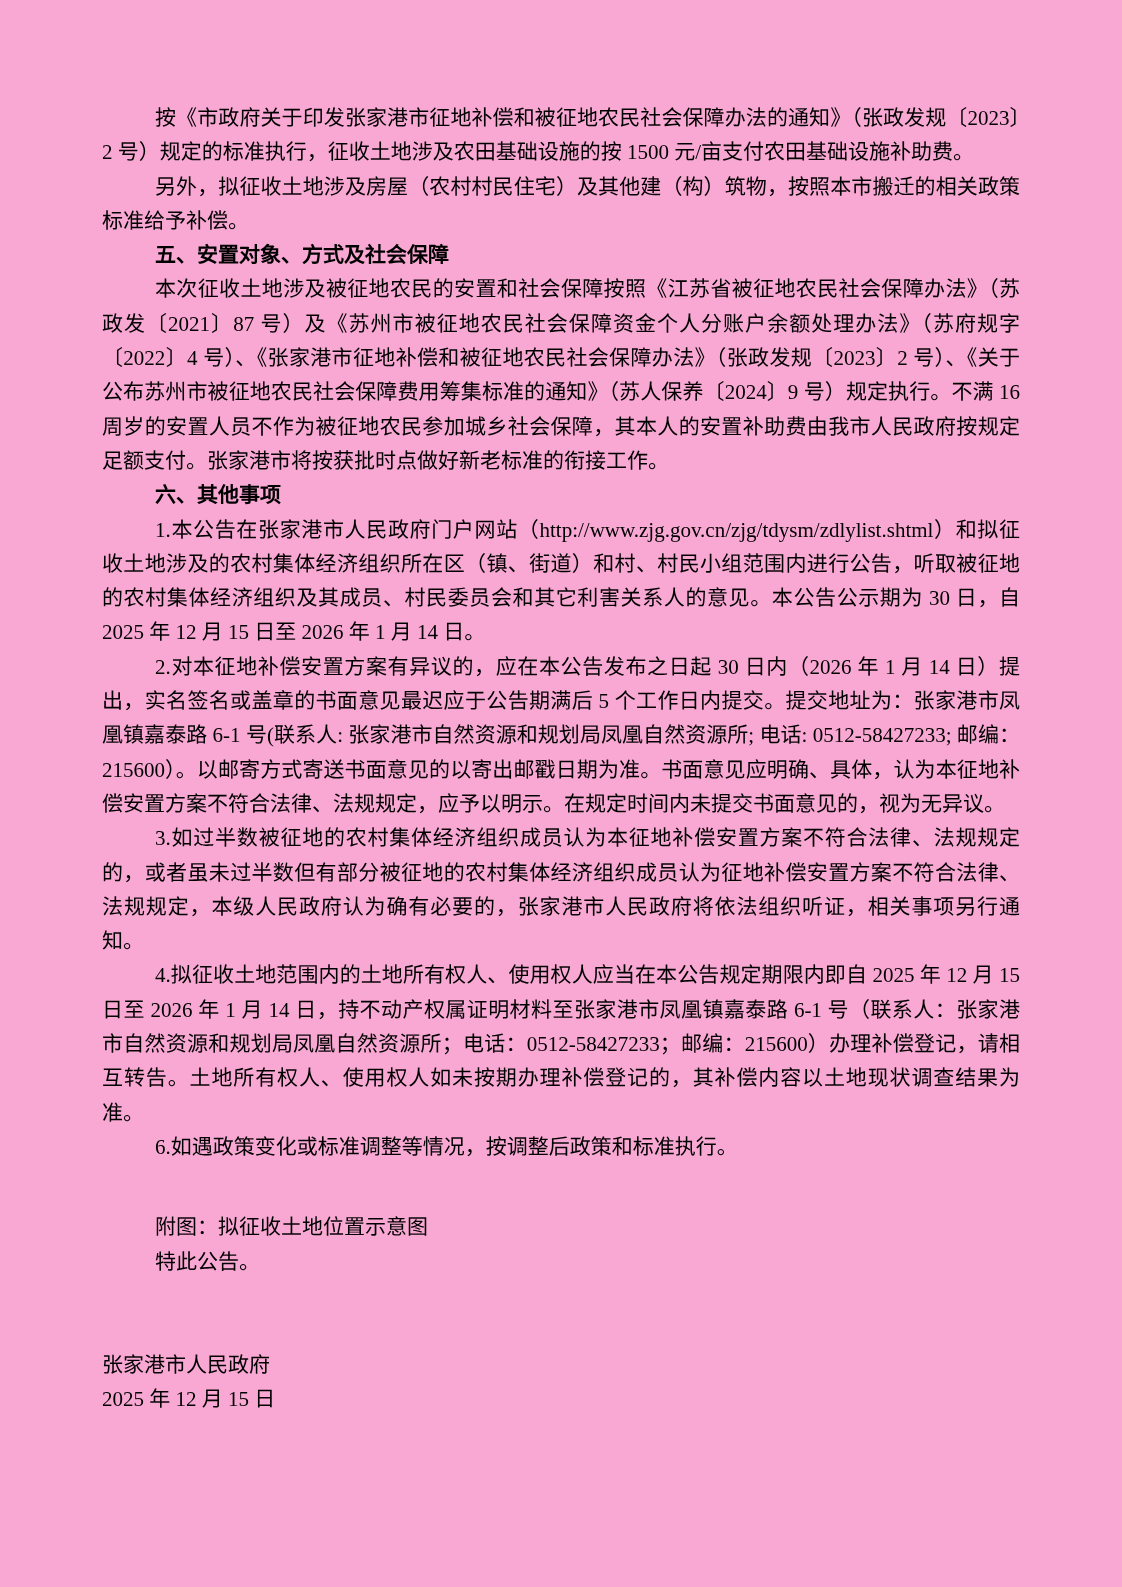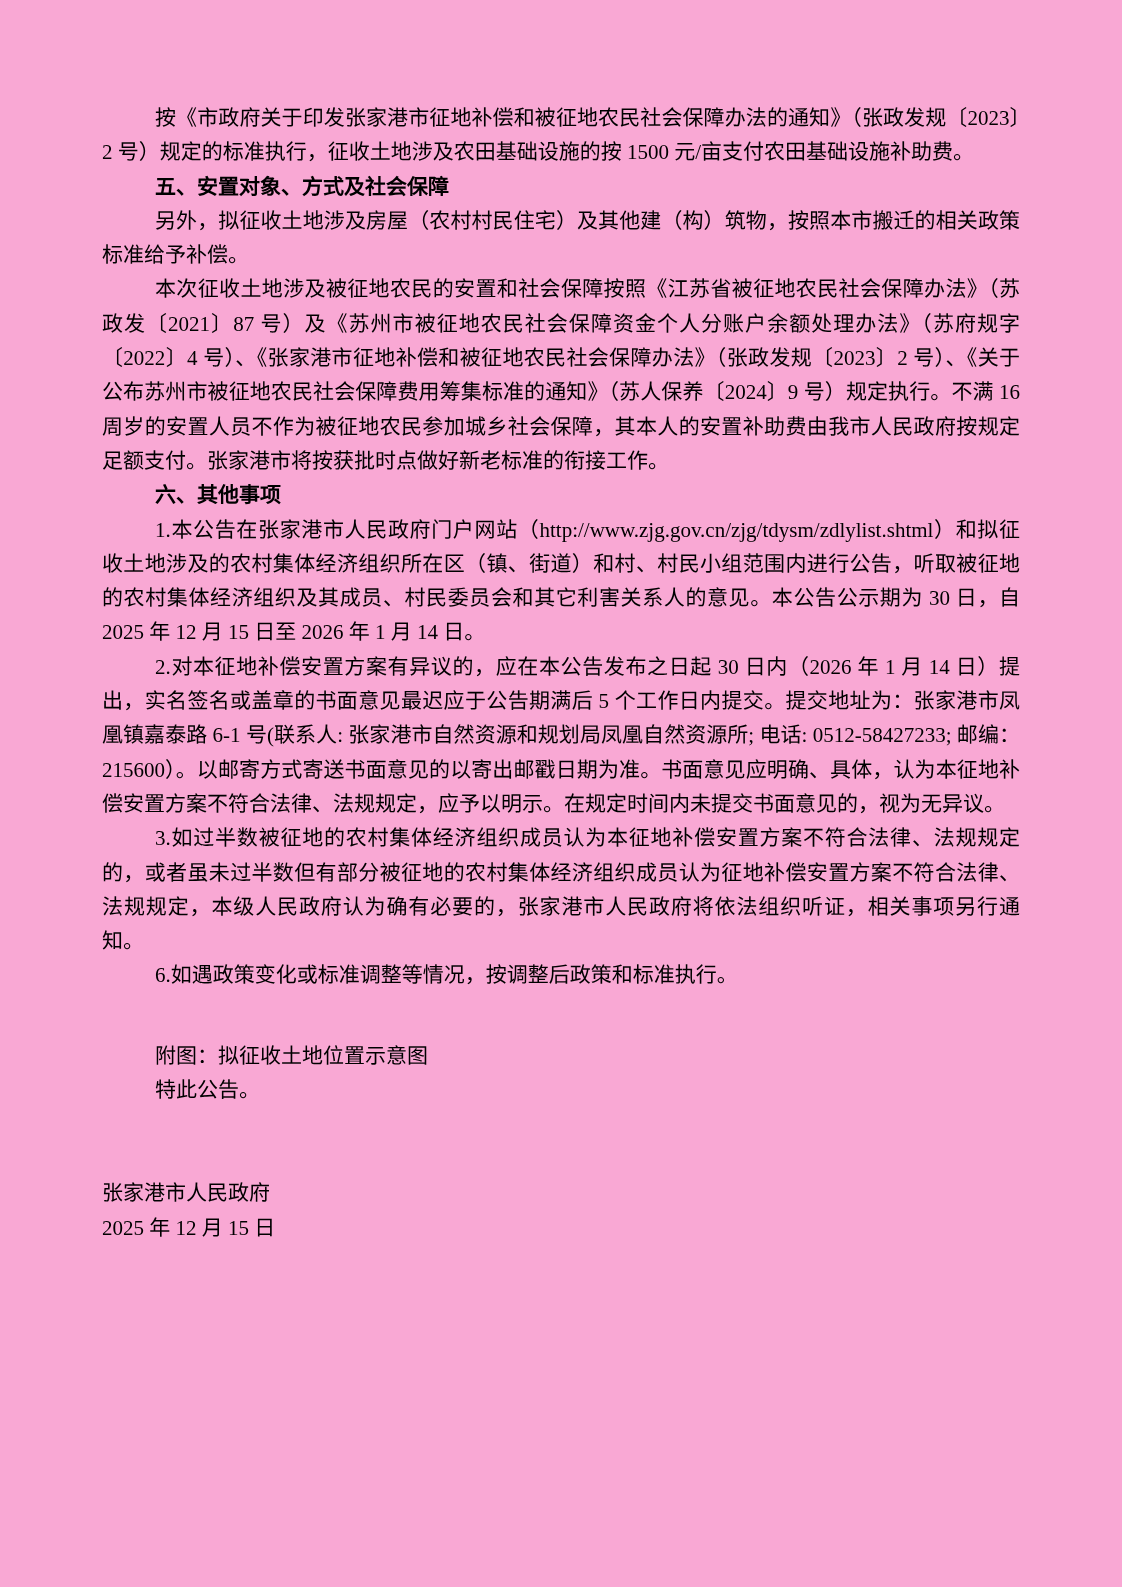--- a/index.html
+++ b/index.html
@@ -53,8 +53,8 @@
 <div class="page">
   <div class="content">
     <p class="para">按《市政府关于印发张家港市征地补偿和被征地农民社会保障办法的通知》（张政发规〔2023〕2 号）规定的标准执行，征收土地涉及农田基础设施的按 1500 元/亩支付农田基础设施补助费。</p>
+    <p class="para">另外，拟征收土地涉及房屋（农村村民住宅）及其他建（构）筑物，按照本市搬迁的相关政策标准给予补偿。</p>
     <p class="para heading">五、安置对象、方式及社会保障</p>
-    <p class="para">另外，拟征收土地涉及房屋（农村村民住宅）及其他建（构）筑物，按照本市搬迁的相关政策标准给予补偿。</p>
     <p class="para">本次征收土地涉及被征地农民的安置和社会保障按照《江苏省被征地农民社会保障办法》（苏政发〔2021〕87 号）及《苏州市被征地农民社会保障资金个人分账户余额处理办法》（苏府规字〔2022〕4 号）、《张家港市征地补偿和被征地农民社会保障办法》（张政发规〔2023〕2 号）、《关于公布苏州市被征地农民社会保障费用筹集标准的通知》（苏人保养〔2024〕9 号）规定执行。不满 16 周岁的安置人员不作为被征地农民参加城乡社会保障，其本人的安置补助费由我市人民政府按规定足额支付。张家港市将按获批时点做好新老标准的衔接工作。</p>
     <p class="para heading">六、其他事项</p>
     <p class="para">1.本公告在张家港市人民政府门户网站（http://www.zjg.gov.cn/zjg/tdysm/zdlylist.shtml）和拟征收土地涉及的农村集体经济组织所在区（镇、街道）和村、村民小组范围内进行公告，听取被征地的农村集体经济组织及其成员、村民委员会和其它利害关系人的意见。本公告公示期为 30 日，自 2025 年 12 月 15 日至 2026 年 1 月 14 日。</p>

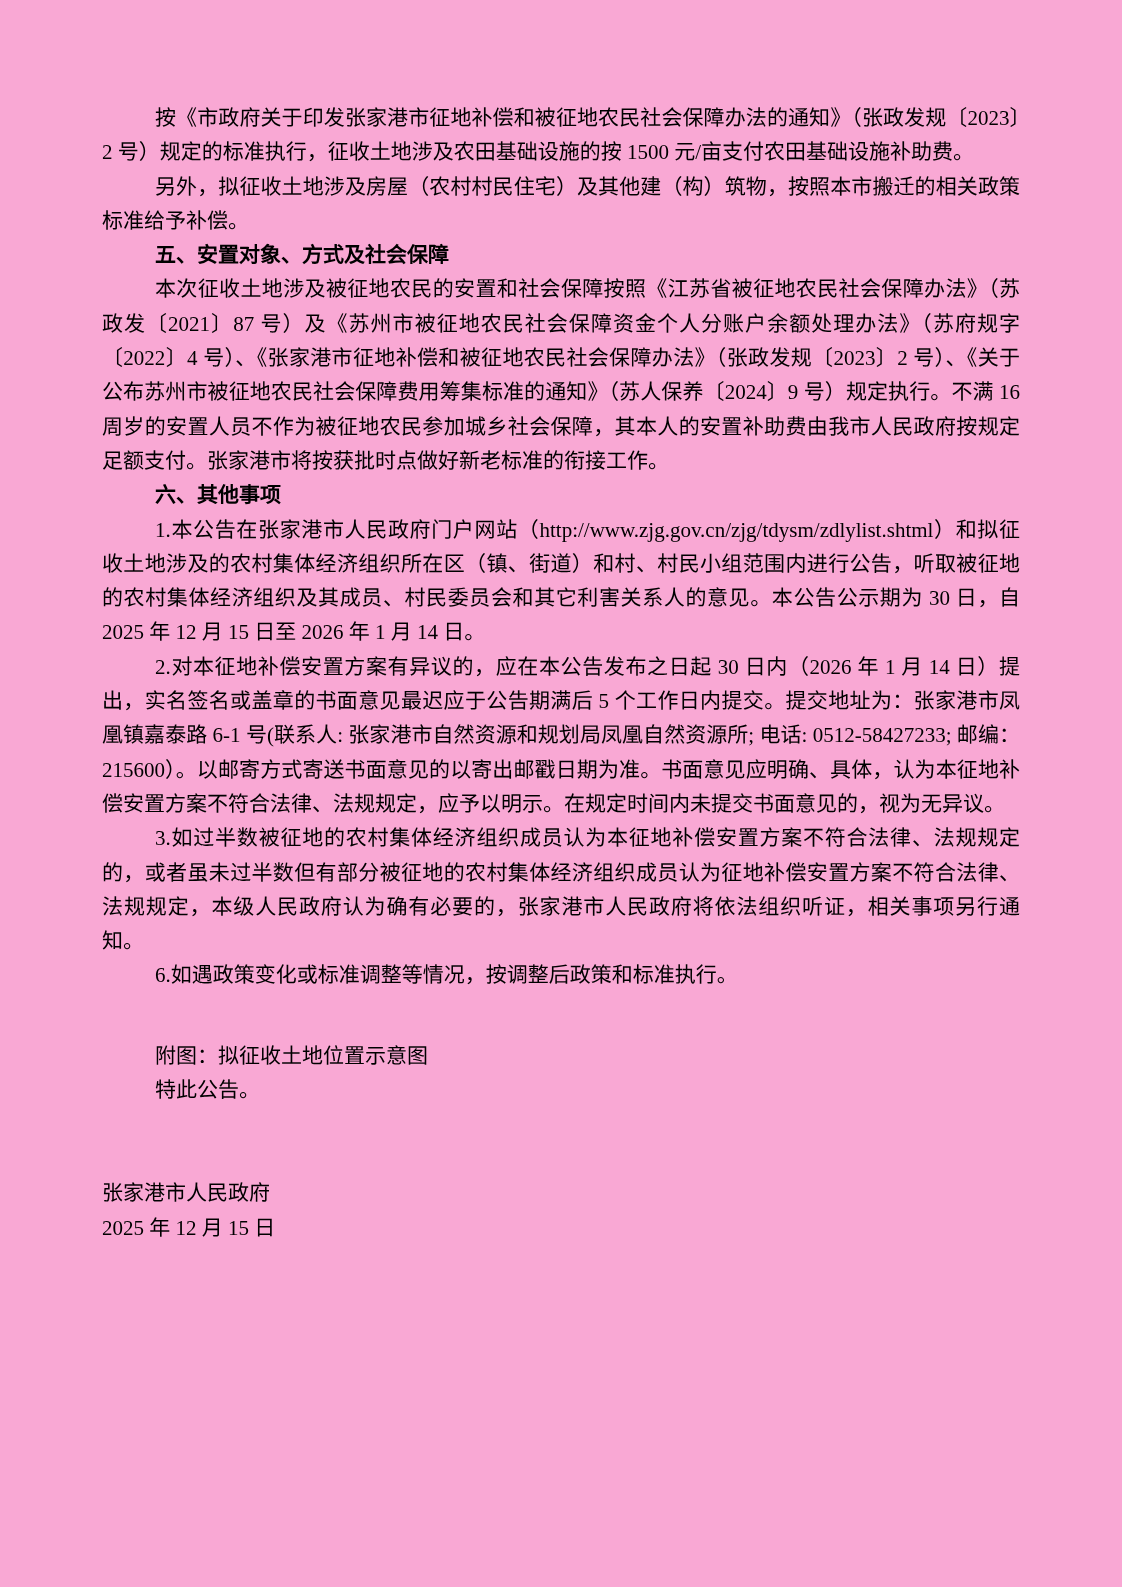--- a/index.html
+++ b/index.html
@@ -60,6 +60,7 @@
     <p class="para">1.本公告在张家港市人民政府门户网站（http://www.zjg.gov.cn/zjg/tdysm/zdlylist.shtml）和拟征收土地涉及的农村集体经济组织所在区（镇、街道）和村、村民小组范围内进行公告，听取被征地的农村集体经济组织及其成员、村民委员会和其它利害关系人的意见。本公告公示期为 30 日，自 2025 年 12 月 15 日至 2026 年 1 月 14 日。</p>
     <p class="para">2.对本征地补偿安置方案有异议的，应在本公告发布之日起 30 日内（2026 年 1 月 14 日）提出，实名签名或盖章的书面意见最迟应于公告期满后 5 个工作日内提交。提交地址为：张家港市凤凰镇嘉泰路 6-1 号(联系人: 张家港市自然资源和规划局凤凰自然资源所; 电话: 0512-58427233; 邮编：215600）。以邮寄方式寄送书面意见的以寄出邮戳日期为准。书面意见应明确、具体，认为本征地补偿安置方案不符合法律、法规规定，应予以明示。在规定时间内未提交书面意见的，视为无异议。</p>
     <p class="para">3.如过半数被征地的农村集体经济组织成员认为本征地补偿安置方案不符合法律、法规规定的，或者虽未过半数但有部分被征地的农村集体经济组织成员认为征地补偿安置方案不符合法律、法规规定，本级人民政府认为确有必要的，张家港市人民政府将依法组织听证，相关事项另行通知。</p>
+    <p class="para">4.拟征收土地范围内的土地所有权人、使用权人应当在本公告规定期限内即自 2025 年 12 月 15 日至 2026 年 1 月 14 日，持不动产权属证明材料至张家港市凤凰镇嘉泰路 6-1 号（联系人：张家港市自然资源和规划局凤凰自然资源所；电话：0512-58427233；邮编：215600）办理补偿登记，请相互转告。土地所有权人、使用权人如未按期办理补偿登记的，其补偿内容以土地现状调查结果为准。</p>
     <p class="para">6.如遇政策变化或标准调整等情况，按调整后政策和标准执行。</p>
     <p class="para attachment">附图：拟征收土地位置示意图</p>
     <p class="para">特此公告。</p>

